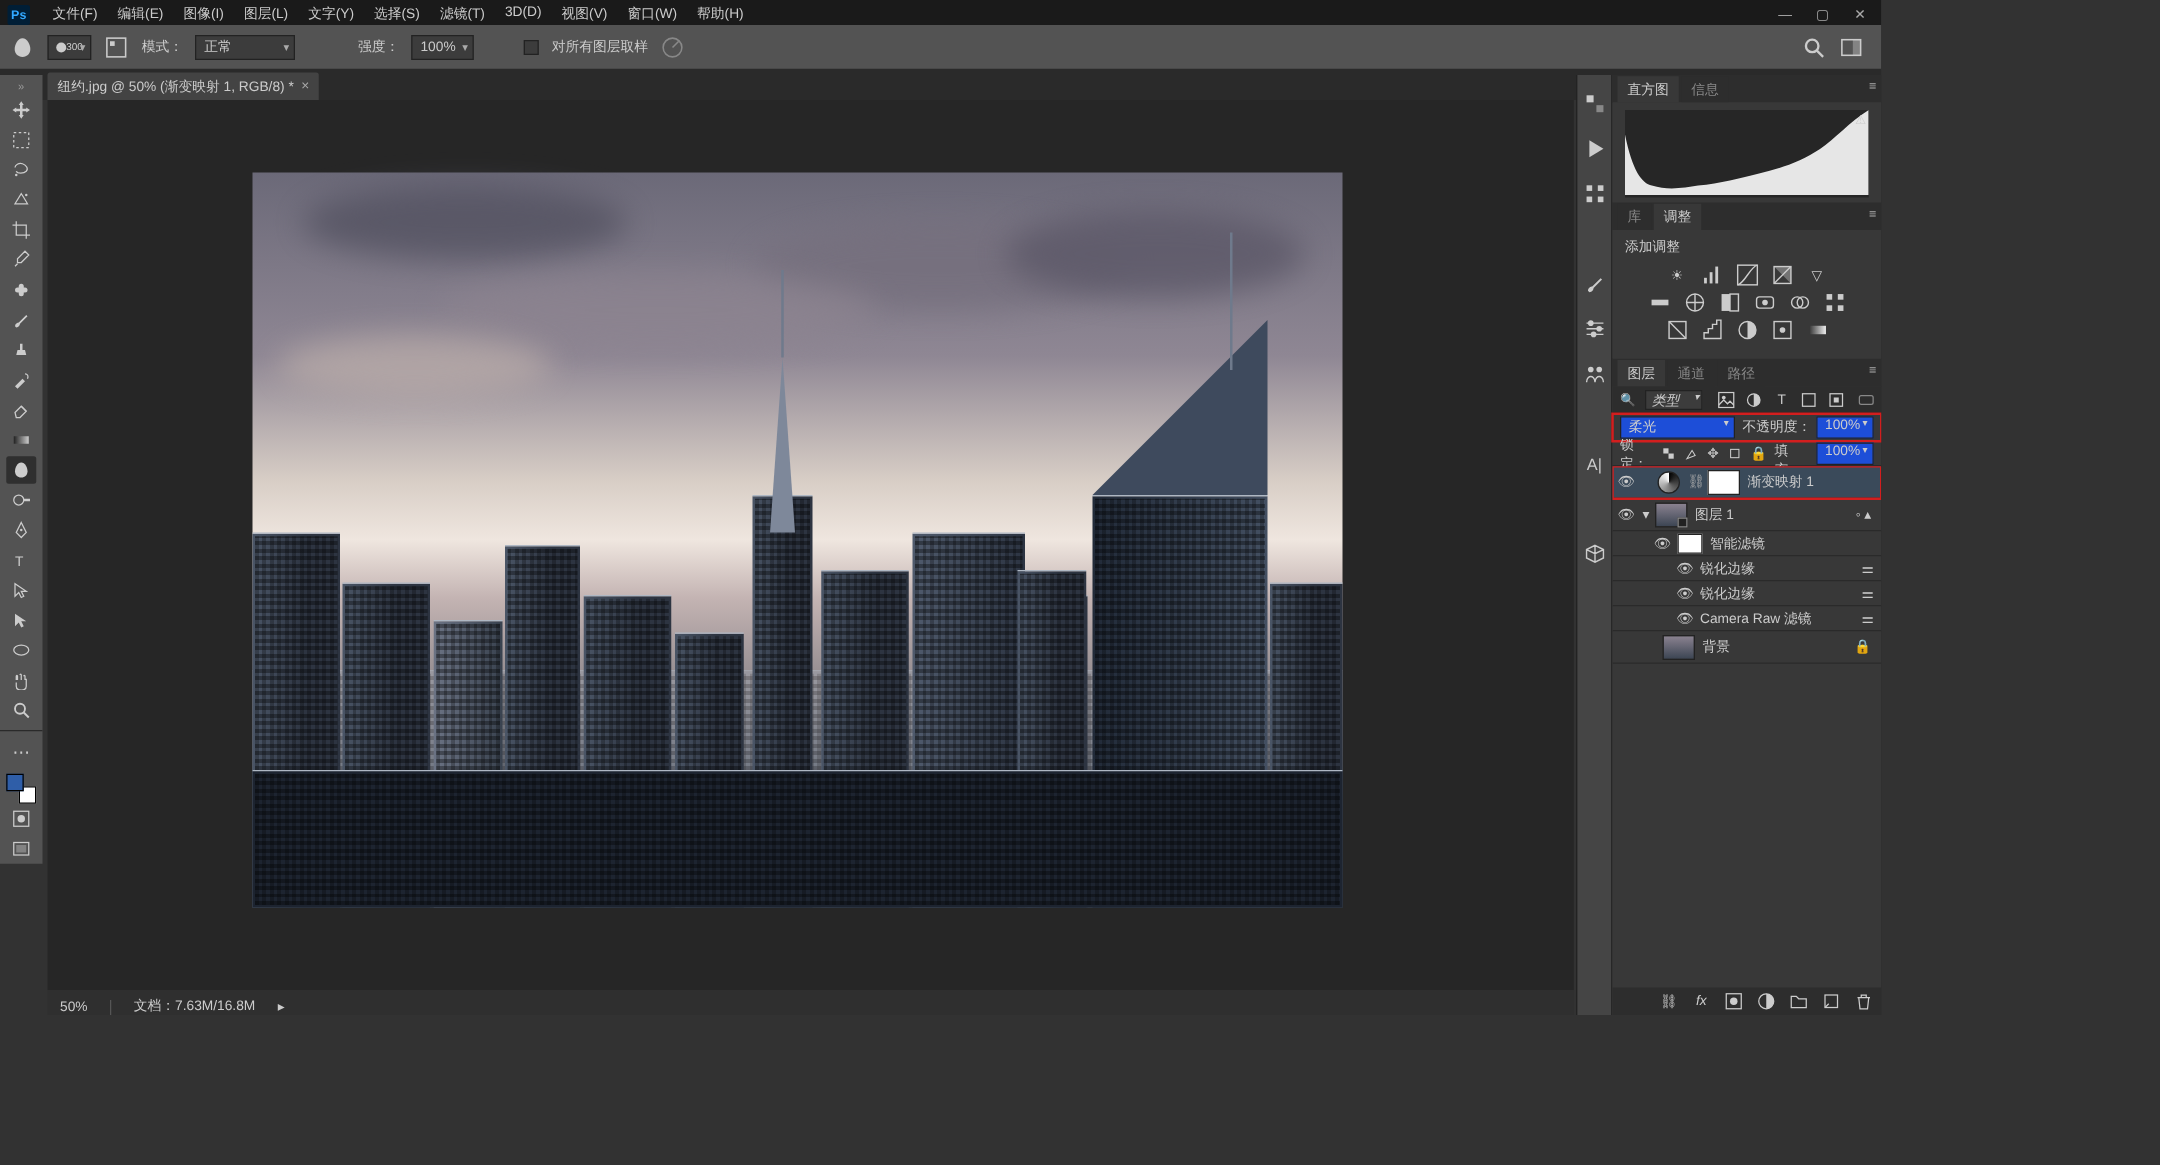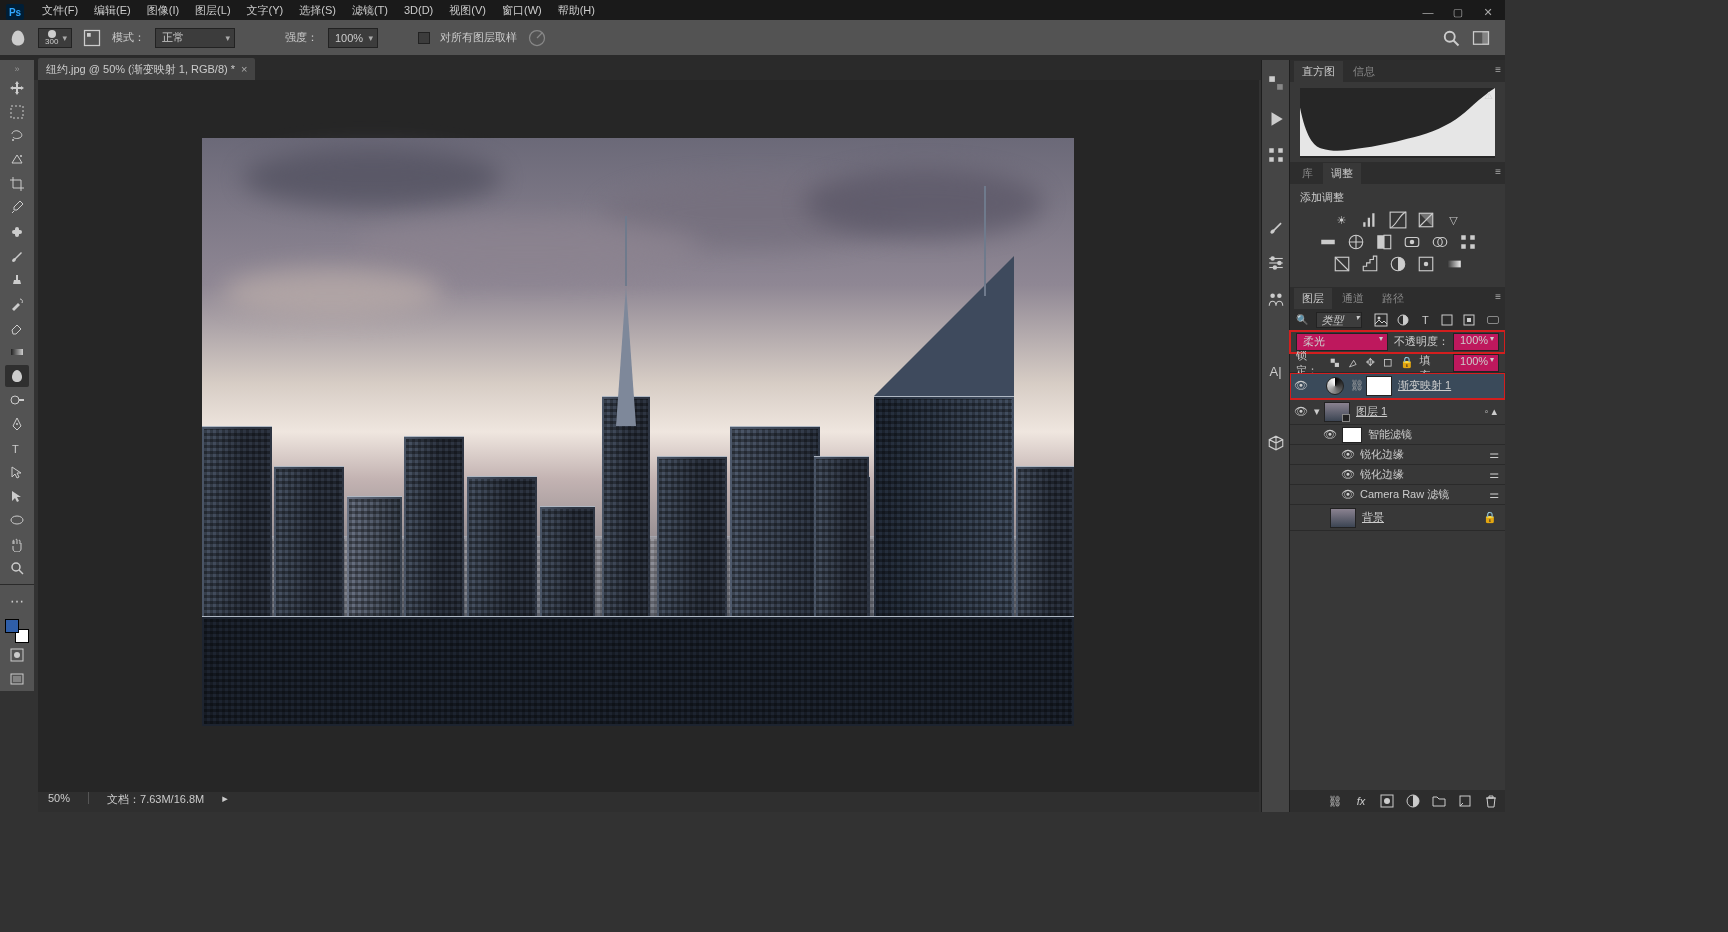--- a/index.html
+++ b/index.html
@@ -138,7 +138,7 @@
       </svg>
   </div>
   <div class="opt-sel" style="min-width:34px;">
-    <span style="display:flex;flex-direction:column;align-items:center;line-height:8px;">
+    <span style="display:flex;flex-direction:row;align-items:center;line-height:8px;">
       <span style="width:8px;height:8px;border-radius:50%;background:#ccc;display:block;"></span>
       <span style="font-size:8px;">300</span>
     </span>

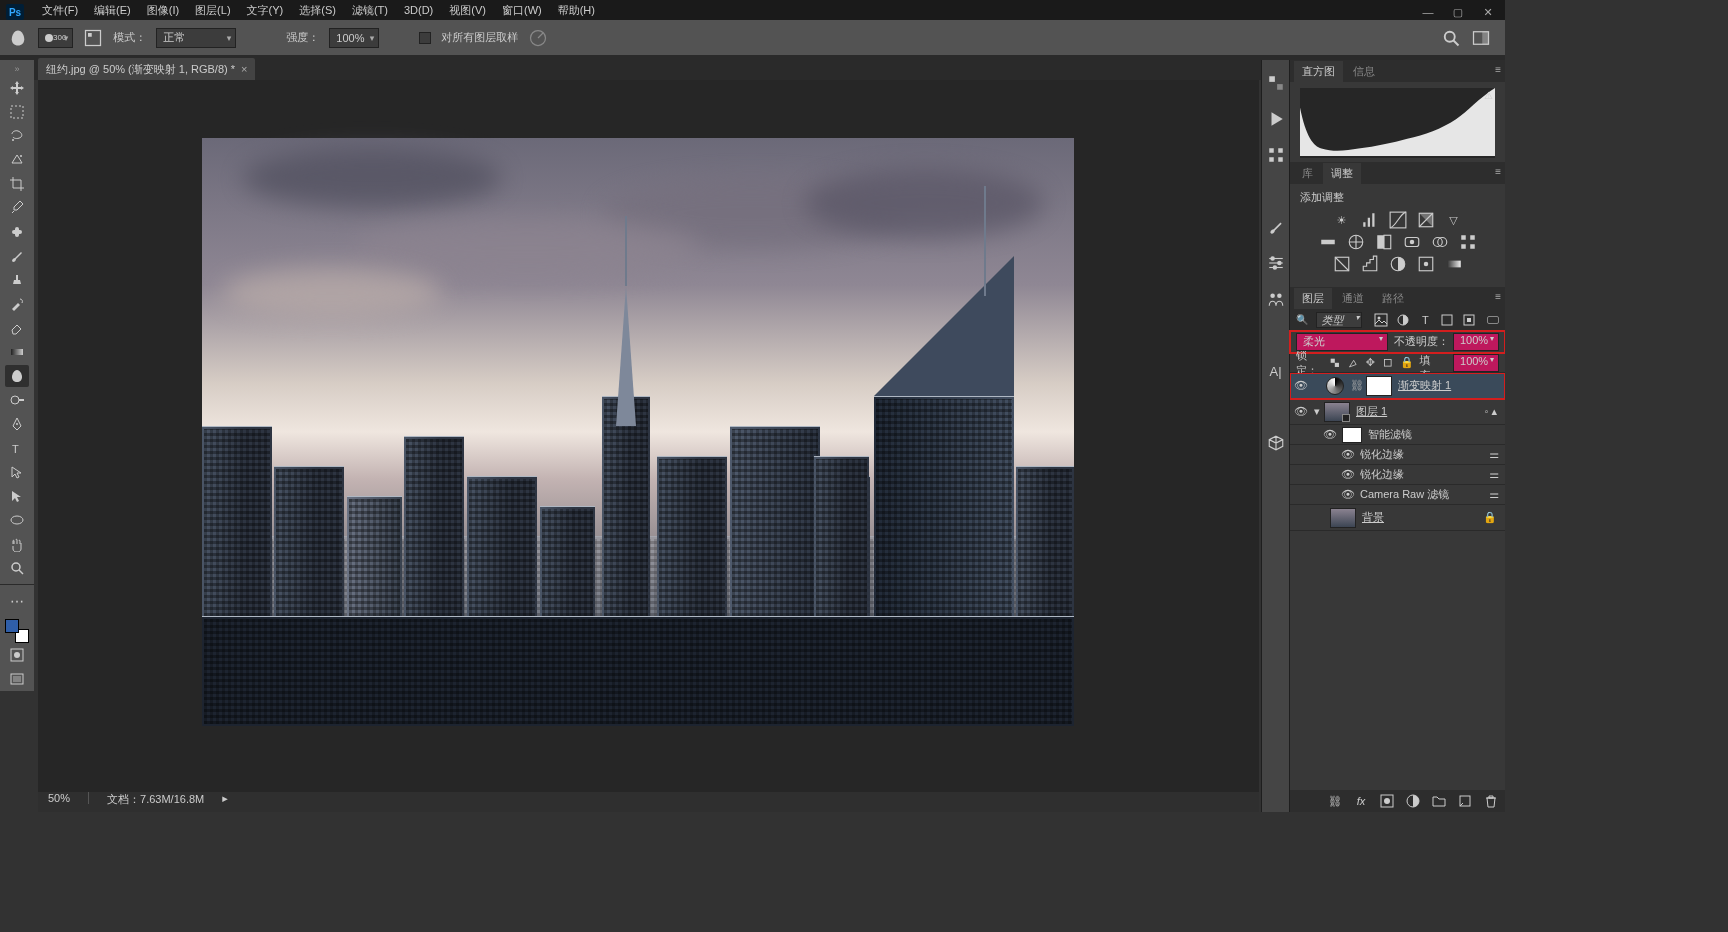--- a/index.html
+++ b/index.html
@@ -81,7 +81,7 @@
 
 
 .blend-row{ display:flex; align-items:center; height:22px; padding:0 6px; gap:4px; border-bottom:1px solid #2a2a2a;}
-.blend-sel{ background:#be185d; border:1px solid #222; height:18px; min-width:92px; padding:0 6px; position:relative;}
+.blend-sel{ background:#1d4ed8; border:1px solid #222; height:18px; min-width:92px; padding:0 6px; position:relative;}
 .blend-sel::after{content:"▾"; position:absolute; right:4px; font-size:8px;}
 .lock-row{ display:flex; align-items:center; height:20px; padding:0 6px; gap:6px; border-bottom:1px solid #2a2a2a;}
 .lock-ic{ width:14px;height:14px; color:#bbb; display:flex;align-items:center;justify-content:center;}

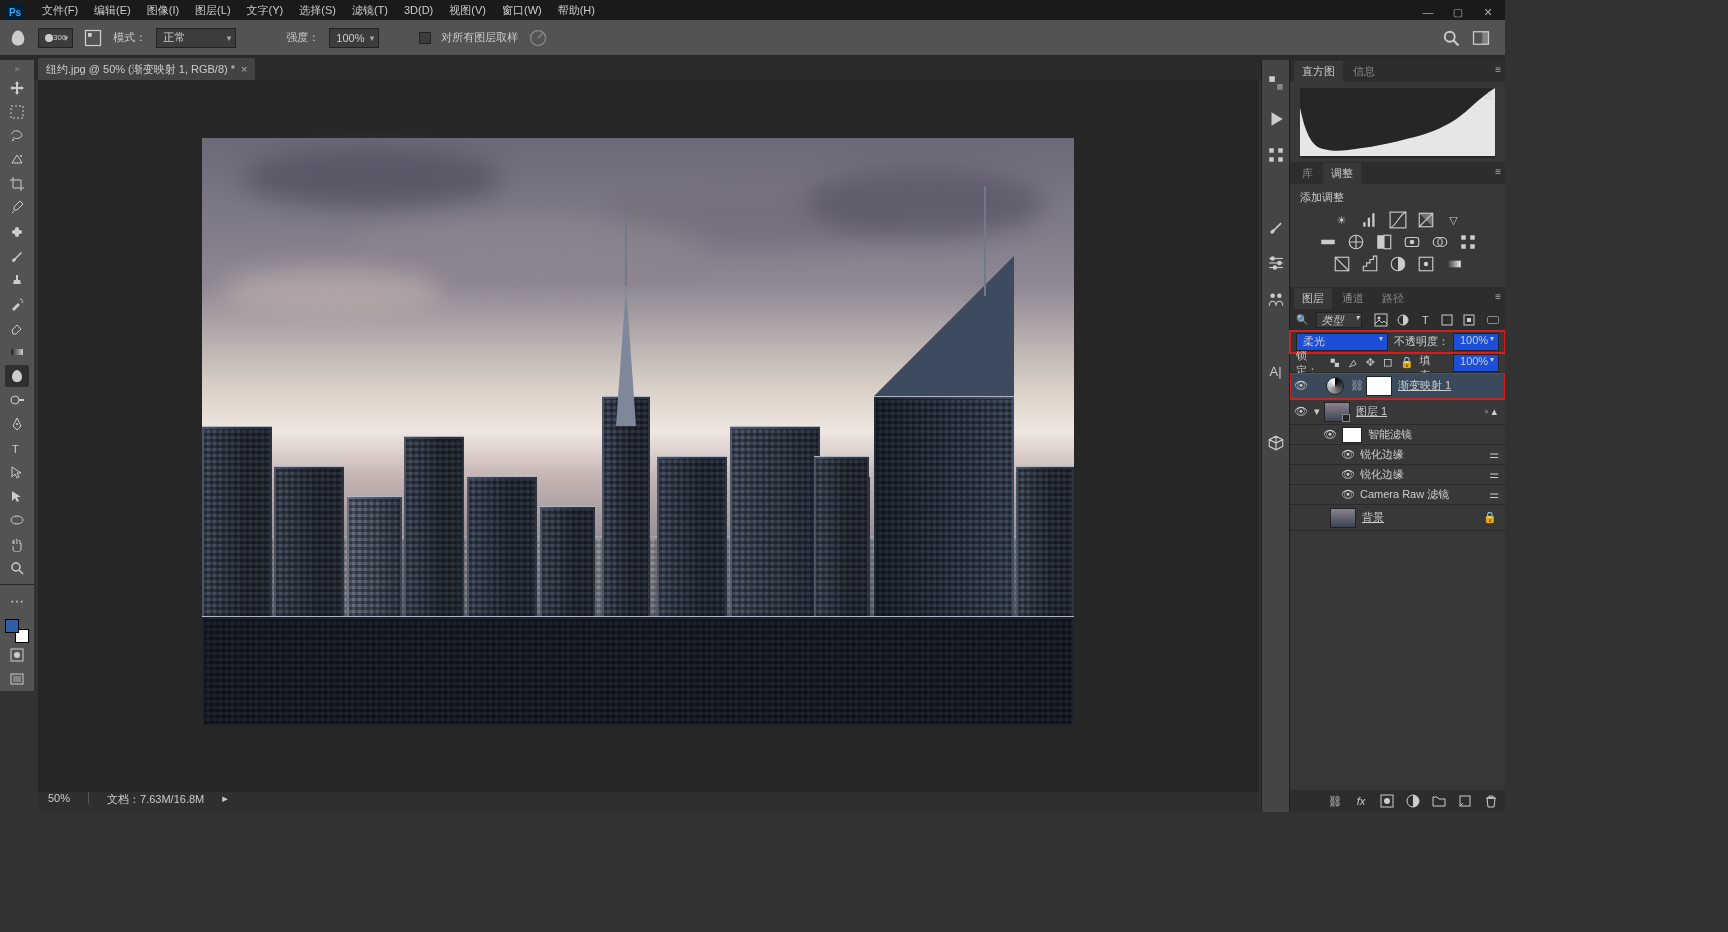--- a/index.html
+++ b/index.html
@@ -92,7 +92,7 @@
 .eye{ width:14px;height:14px; display:flex;align-items:center;justify-content:center;}
 .thumb{ width:26px;height:20px; background:#555; border:1px solid #222; flex:none;}
 .mask-thumb{ width:26px;height:20px; background:#fff; border:1px solid #222; flex:none;}
-.layer-name{ flex:1; white-space:nowrap; overflow:hidden; text-overflow:ellipsis;text-decoration:underline;}
+.layer-name{ flex:1; white-space:nowrap; overflow:hidden; text-overflow:ellipsis;}
 .subfilter{ padding-left:52px; height:20px; display:flex; align-items:center; gap:6px; border-bottom:1px solid #2a2a2a;}
 .subfilter .sfe{width:12px;height:12px;}
 .sfslider{ margin-left:auto; margin-right:6px;}

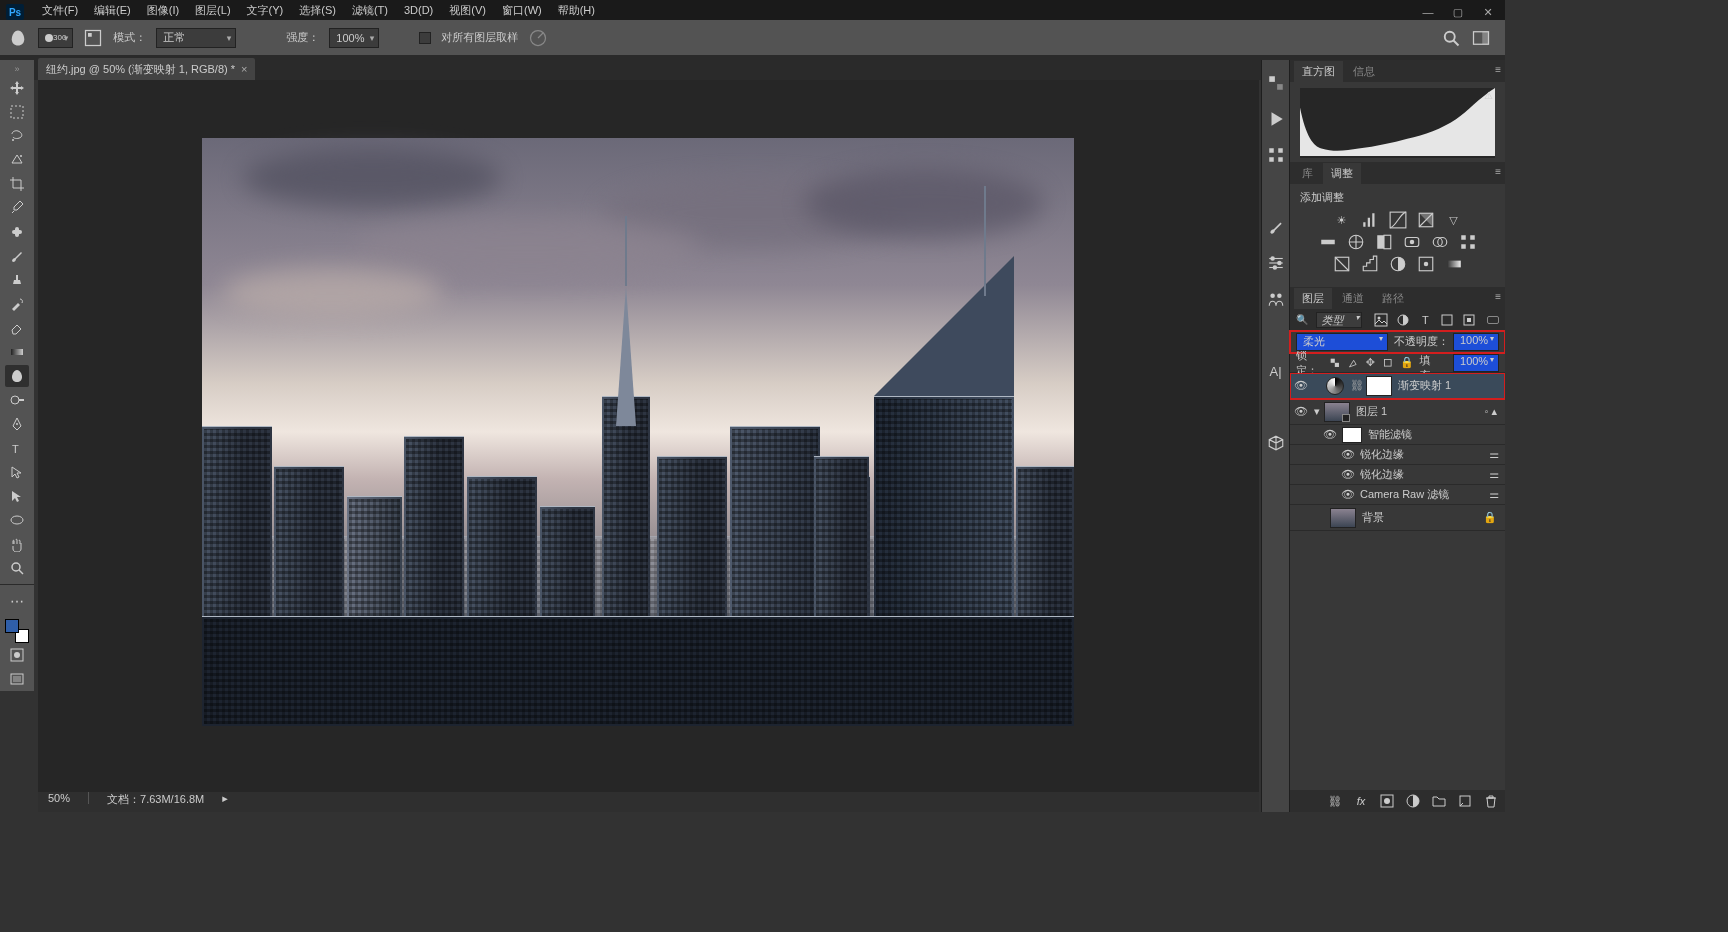--- a/index.html
+++ b/index.html
@@ -105,7 +105,7 @@
 .red-box{ outline:2px solid #d31e1e; outline-offset:-1px; }
 
 
-.status{ position:absolute; bottom:0; left:38px; right:246px; height:20px; background:#2f2f2f; display:flex; align-items:flex-start; padding:0 10px; gap:18px; color:#bbb;}
+.status{ position:absolute; bottom:0; left:38px; right:246px; height:20px; background:#2f2f2f; display:flex; align-items:flex-end; padding:0 10px; gap:18px; color:#bbb;}
 .status-sep{ width:1px; height:12px; background:#555;}
 </style>
 </head>

